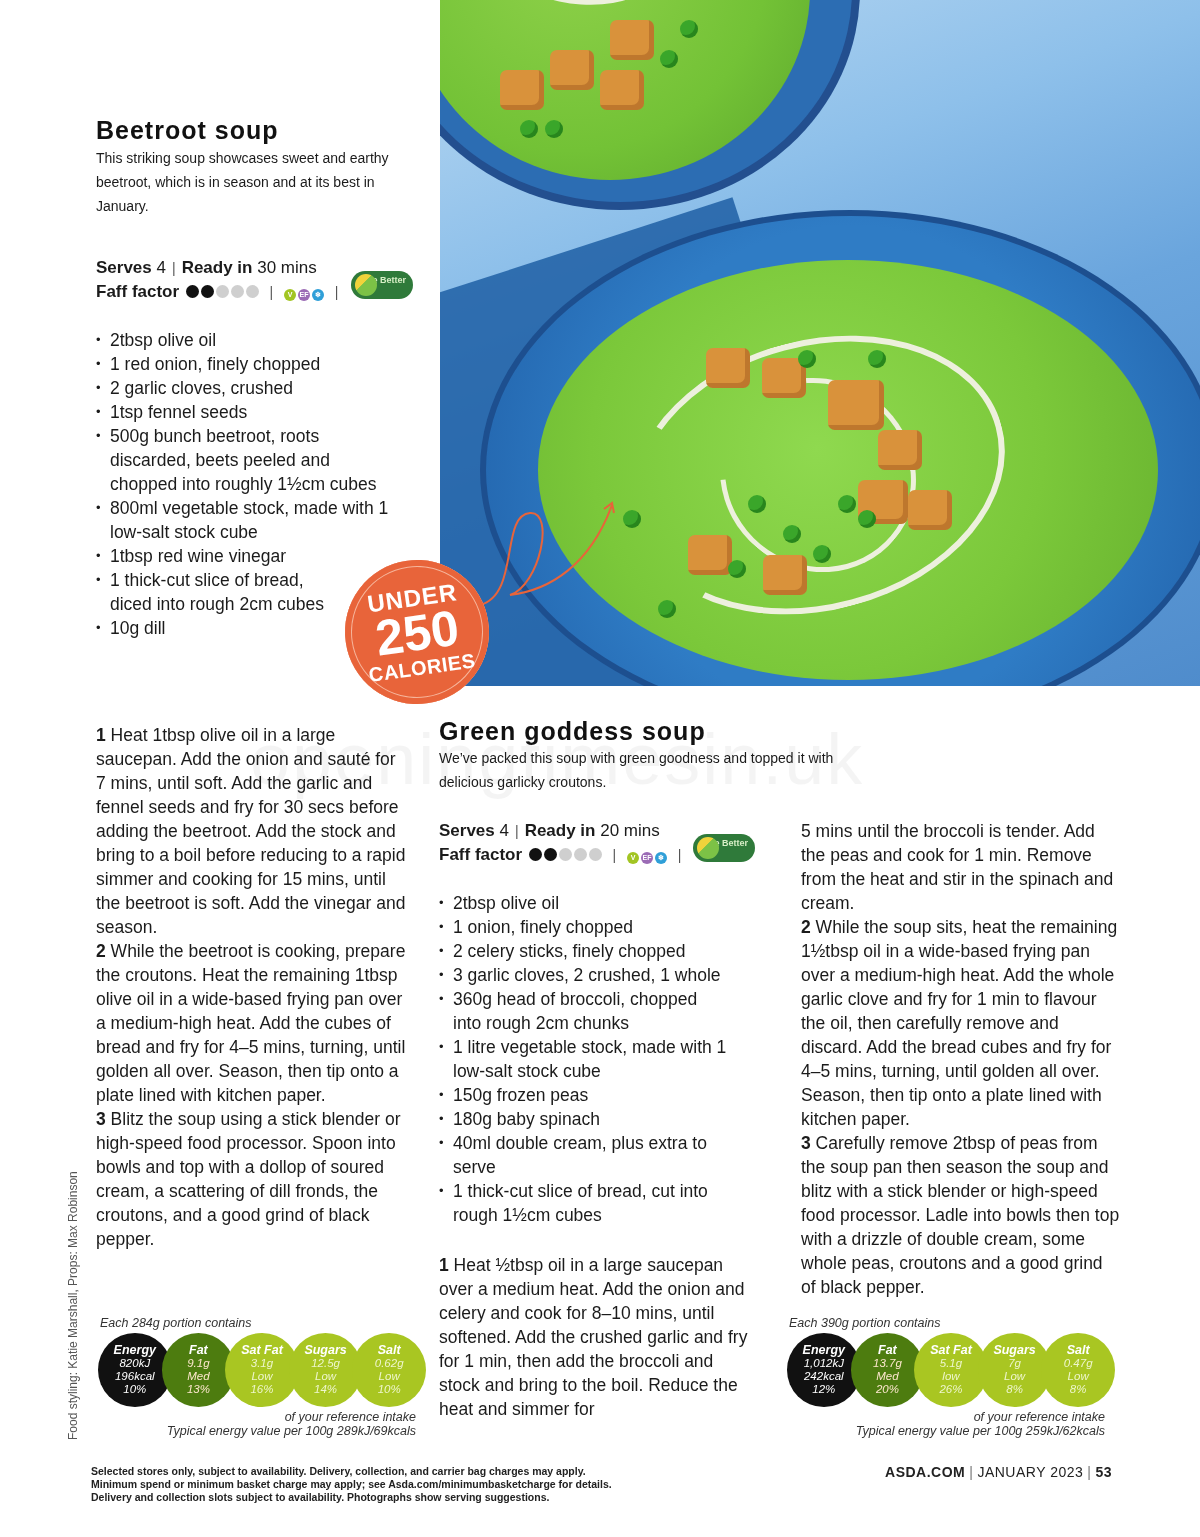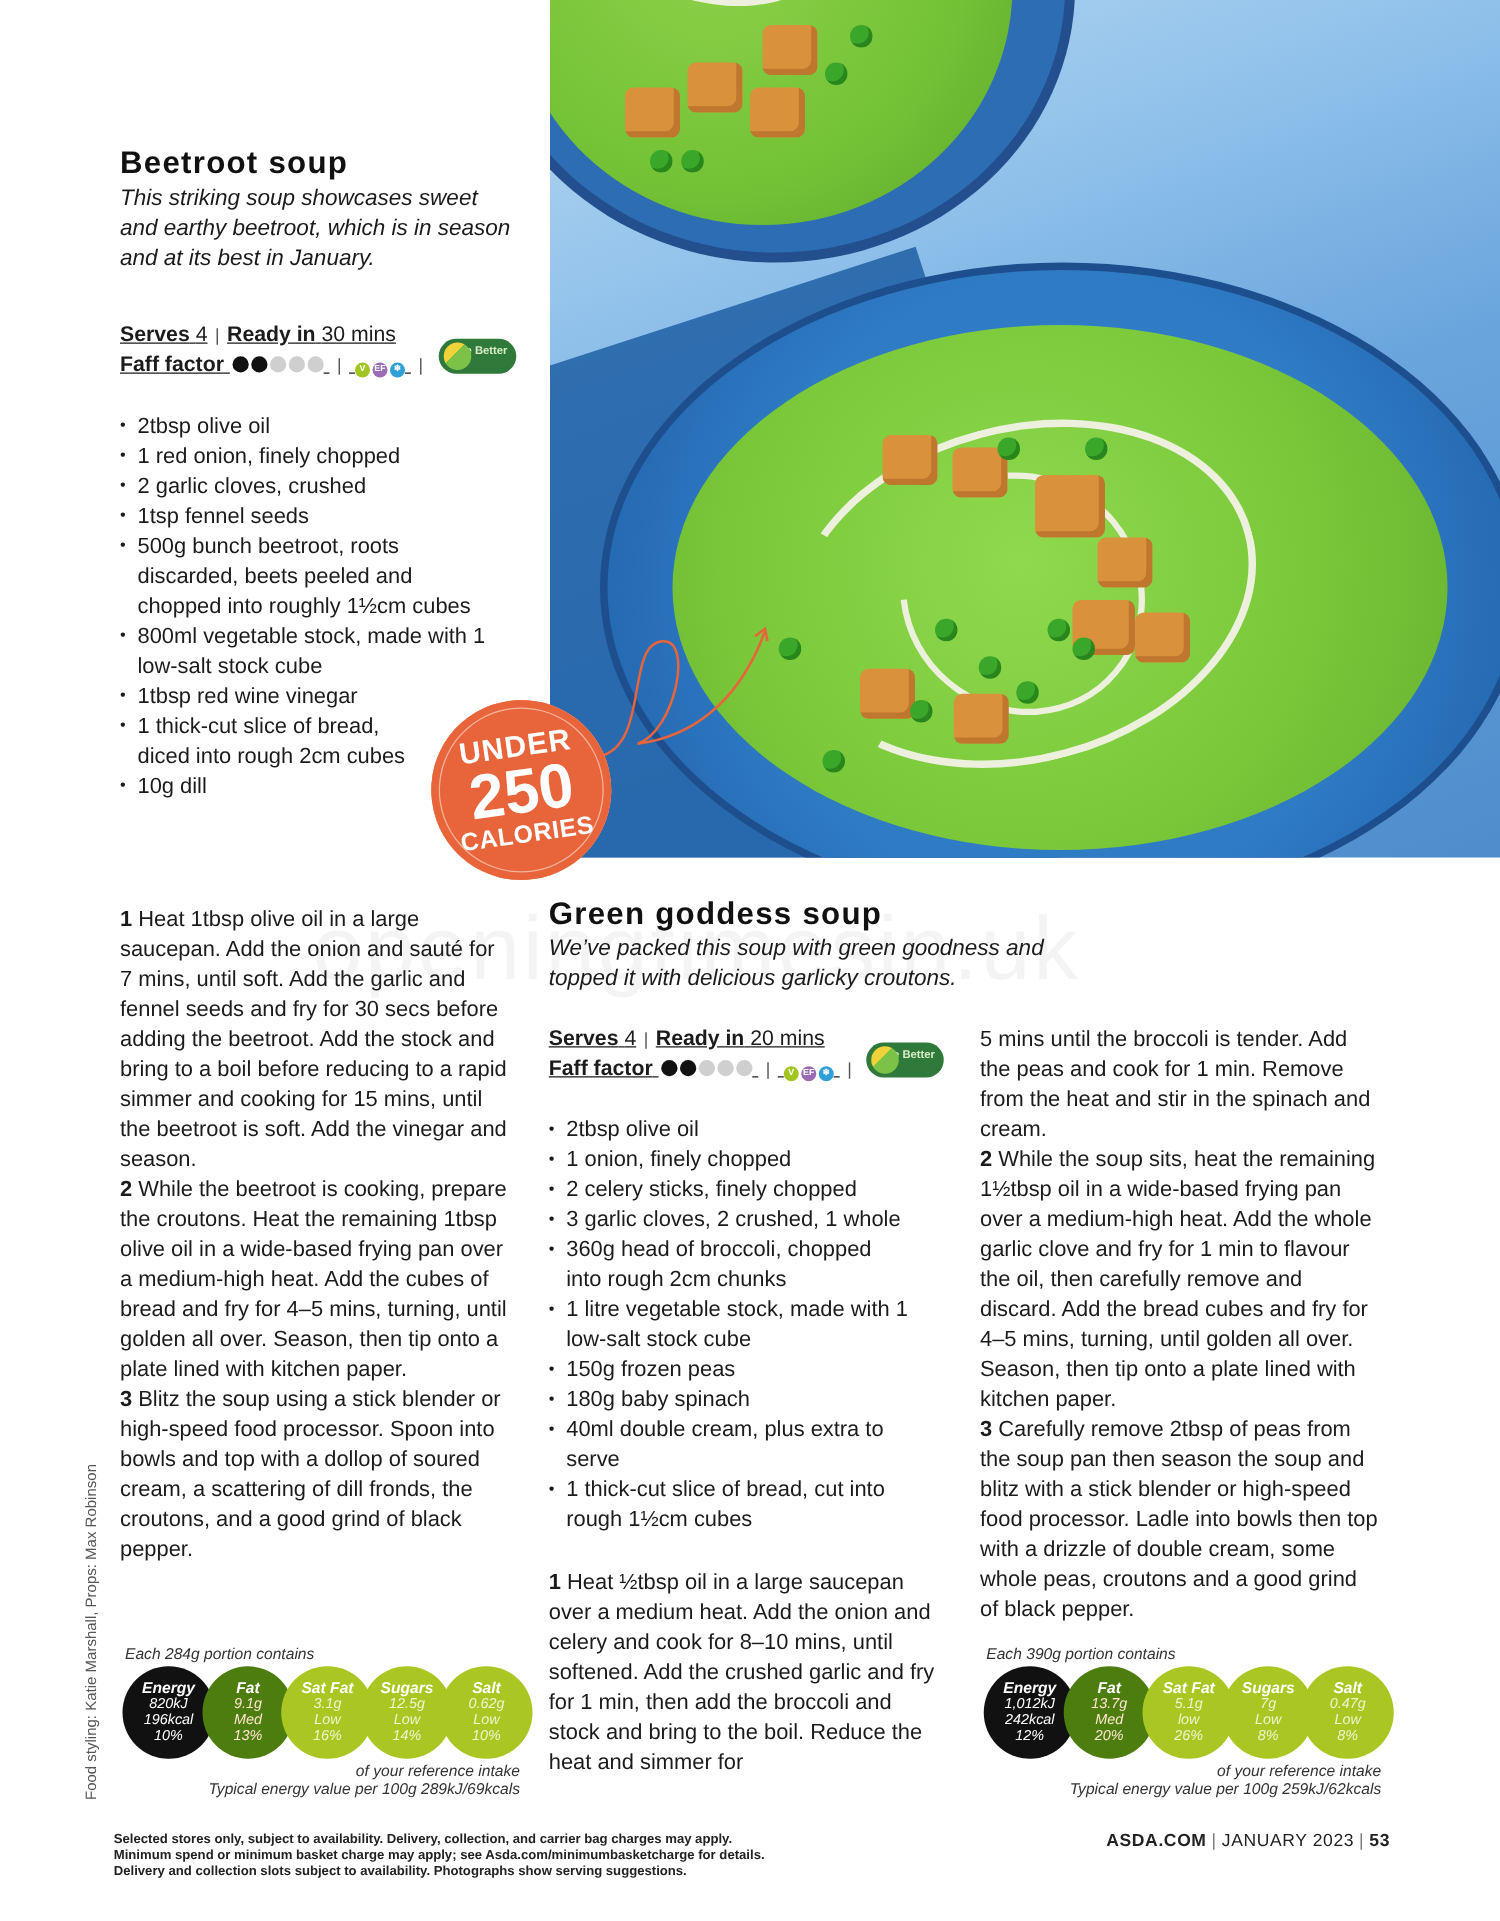--- a/index.html
+++ b/index.html
@@ -37,7 +37,7 @@
 
   
   .title { position: absolute; font-weight: 700; font-size: 25px; letter-spacing: 1px; color: #111; }
-  .intro { position: absolute; font-style: italic; font-size: 18px; line-height: 24px; color: #1b1b1b; }
+  .intro { position: absolute; font-size: 14px; line-height: 24px; color: #1b1b1b; }
   .meta { position: absolute; font-size: 17px; line-height: 24px; text-decoration: underline; }
   .meta b { font-weight: 700; }
   .faff-dots { display: inline-flex; gap: 2px; vertical-align: -1px; margin-left: 2px; }

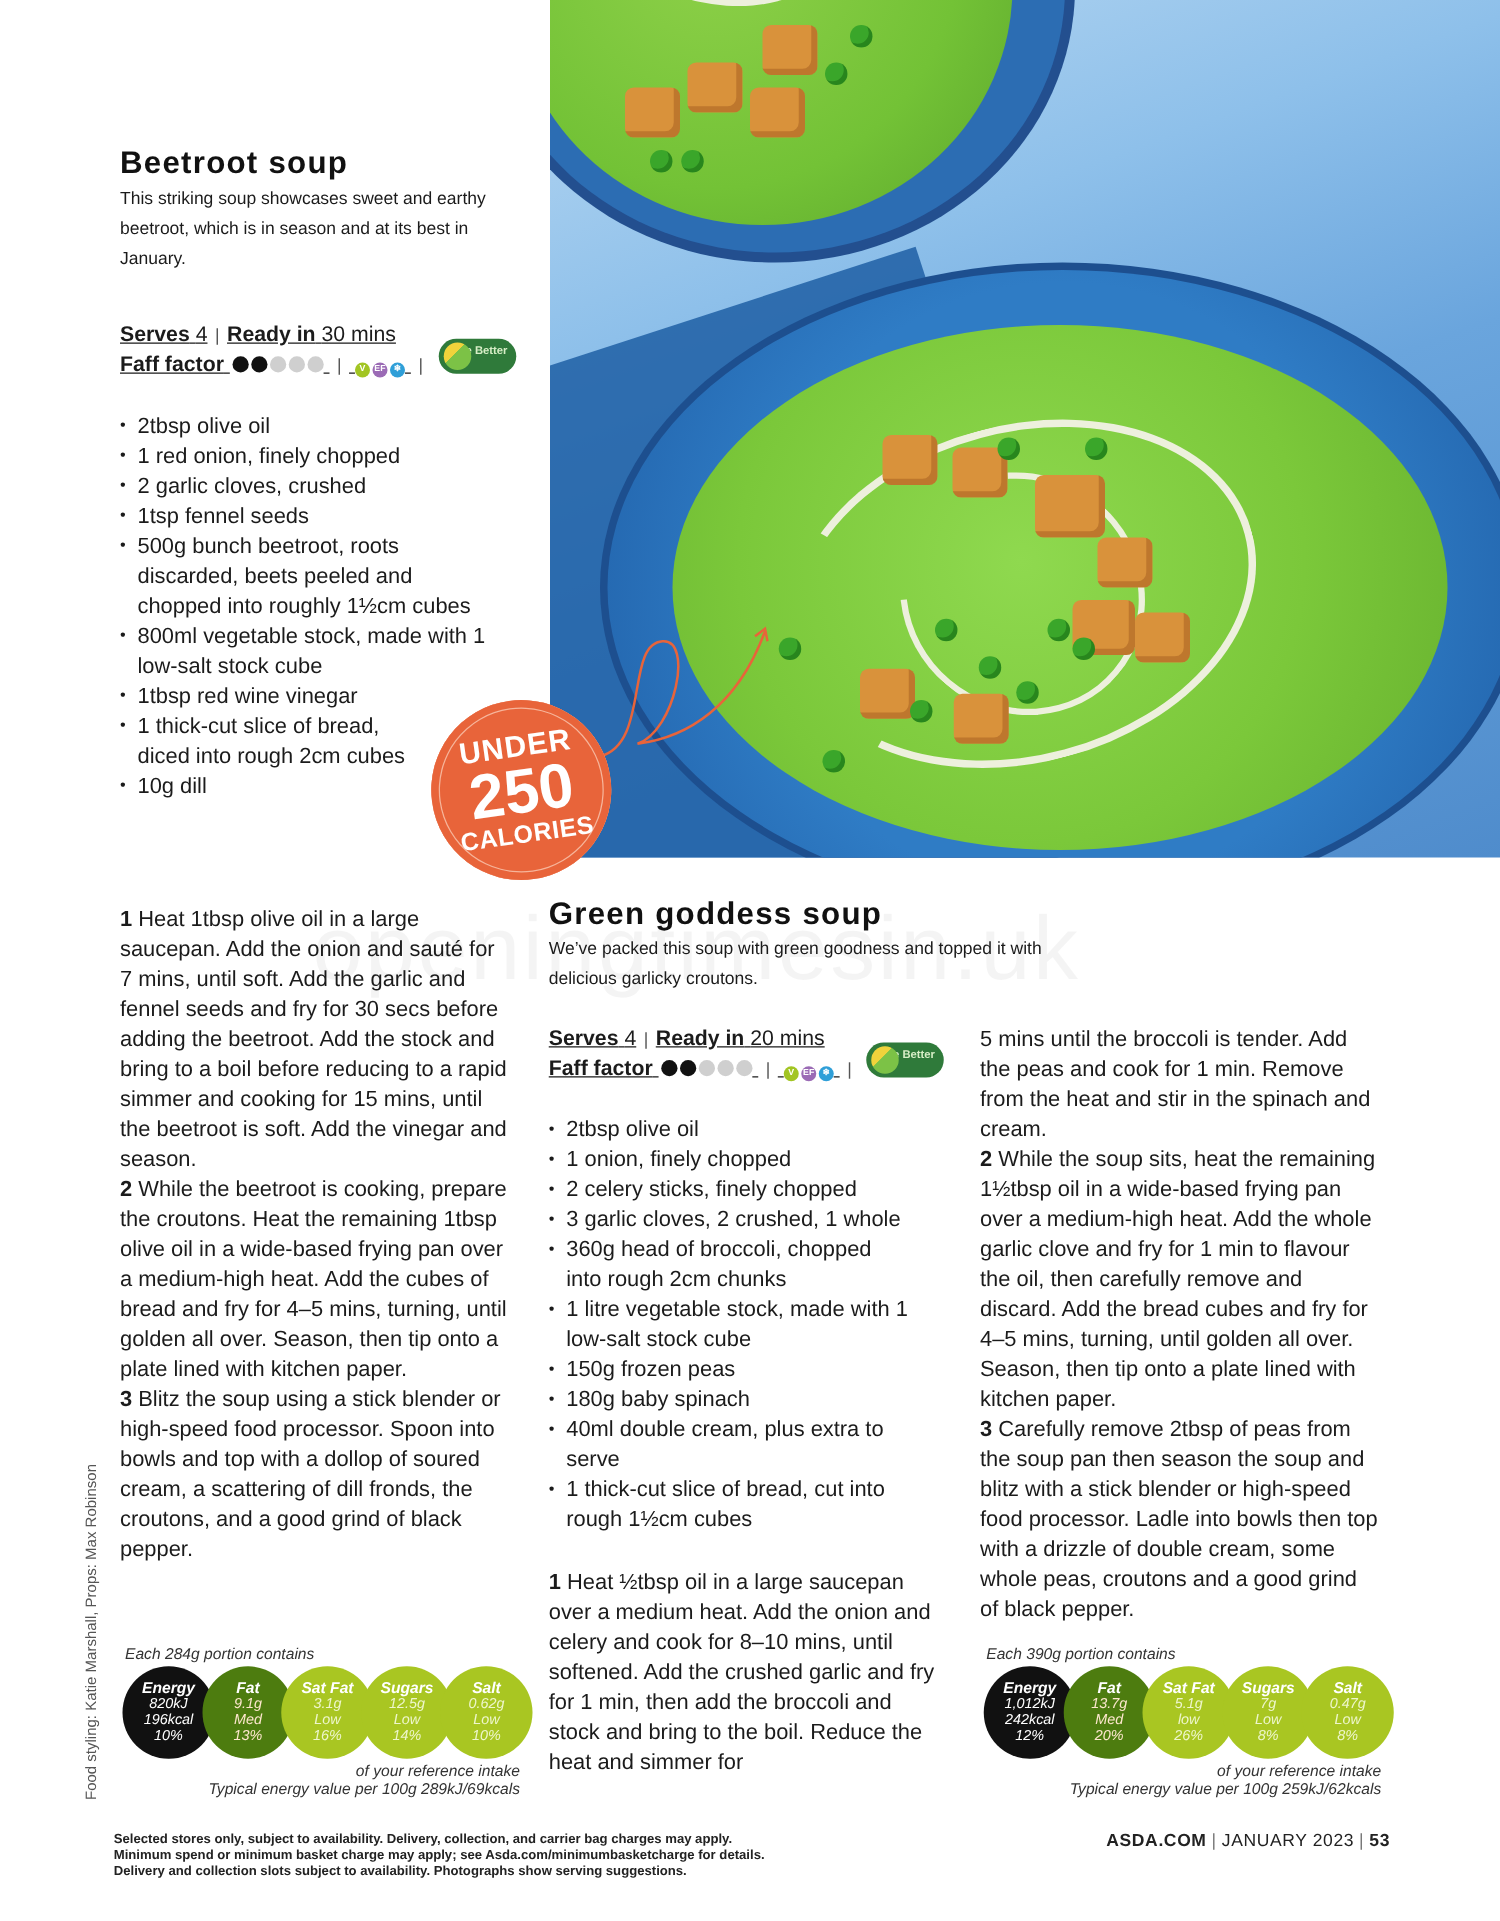--- a/index.html
+++ b/index.html
@@ -38,7 +38,7 @@
   
   .title { position: absolute; font-weight: 700; font-size: 25px; letter-spacing: 1px; color: #111; }
   .intro { position: absolute; font-size: 14px; line-height: 24px; color: #1b1b1b; }
-  .meta { position: absolute; font-size: 17px; line-height: 24px; text-decoration: underline; }
+  .meta { position: absolute; font-size: 17px; line-height: 24px; }
   .meta b { font-weight: 700; }
   .faff-dots { display: inline-flex; gap: 2px; vertical-align: -1px; margin-left: 2px; }
   .dot { width: 13px; height: 13px; border-radius: 50%; display: inline-block; }

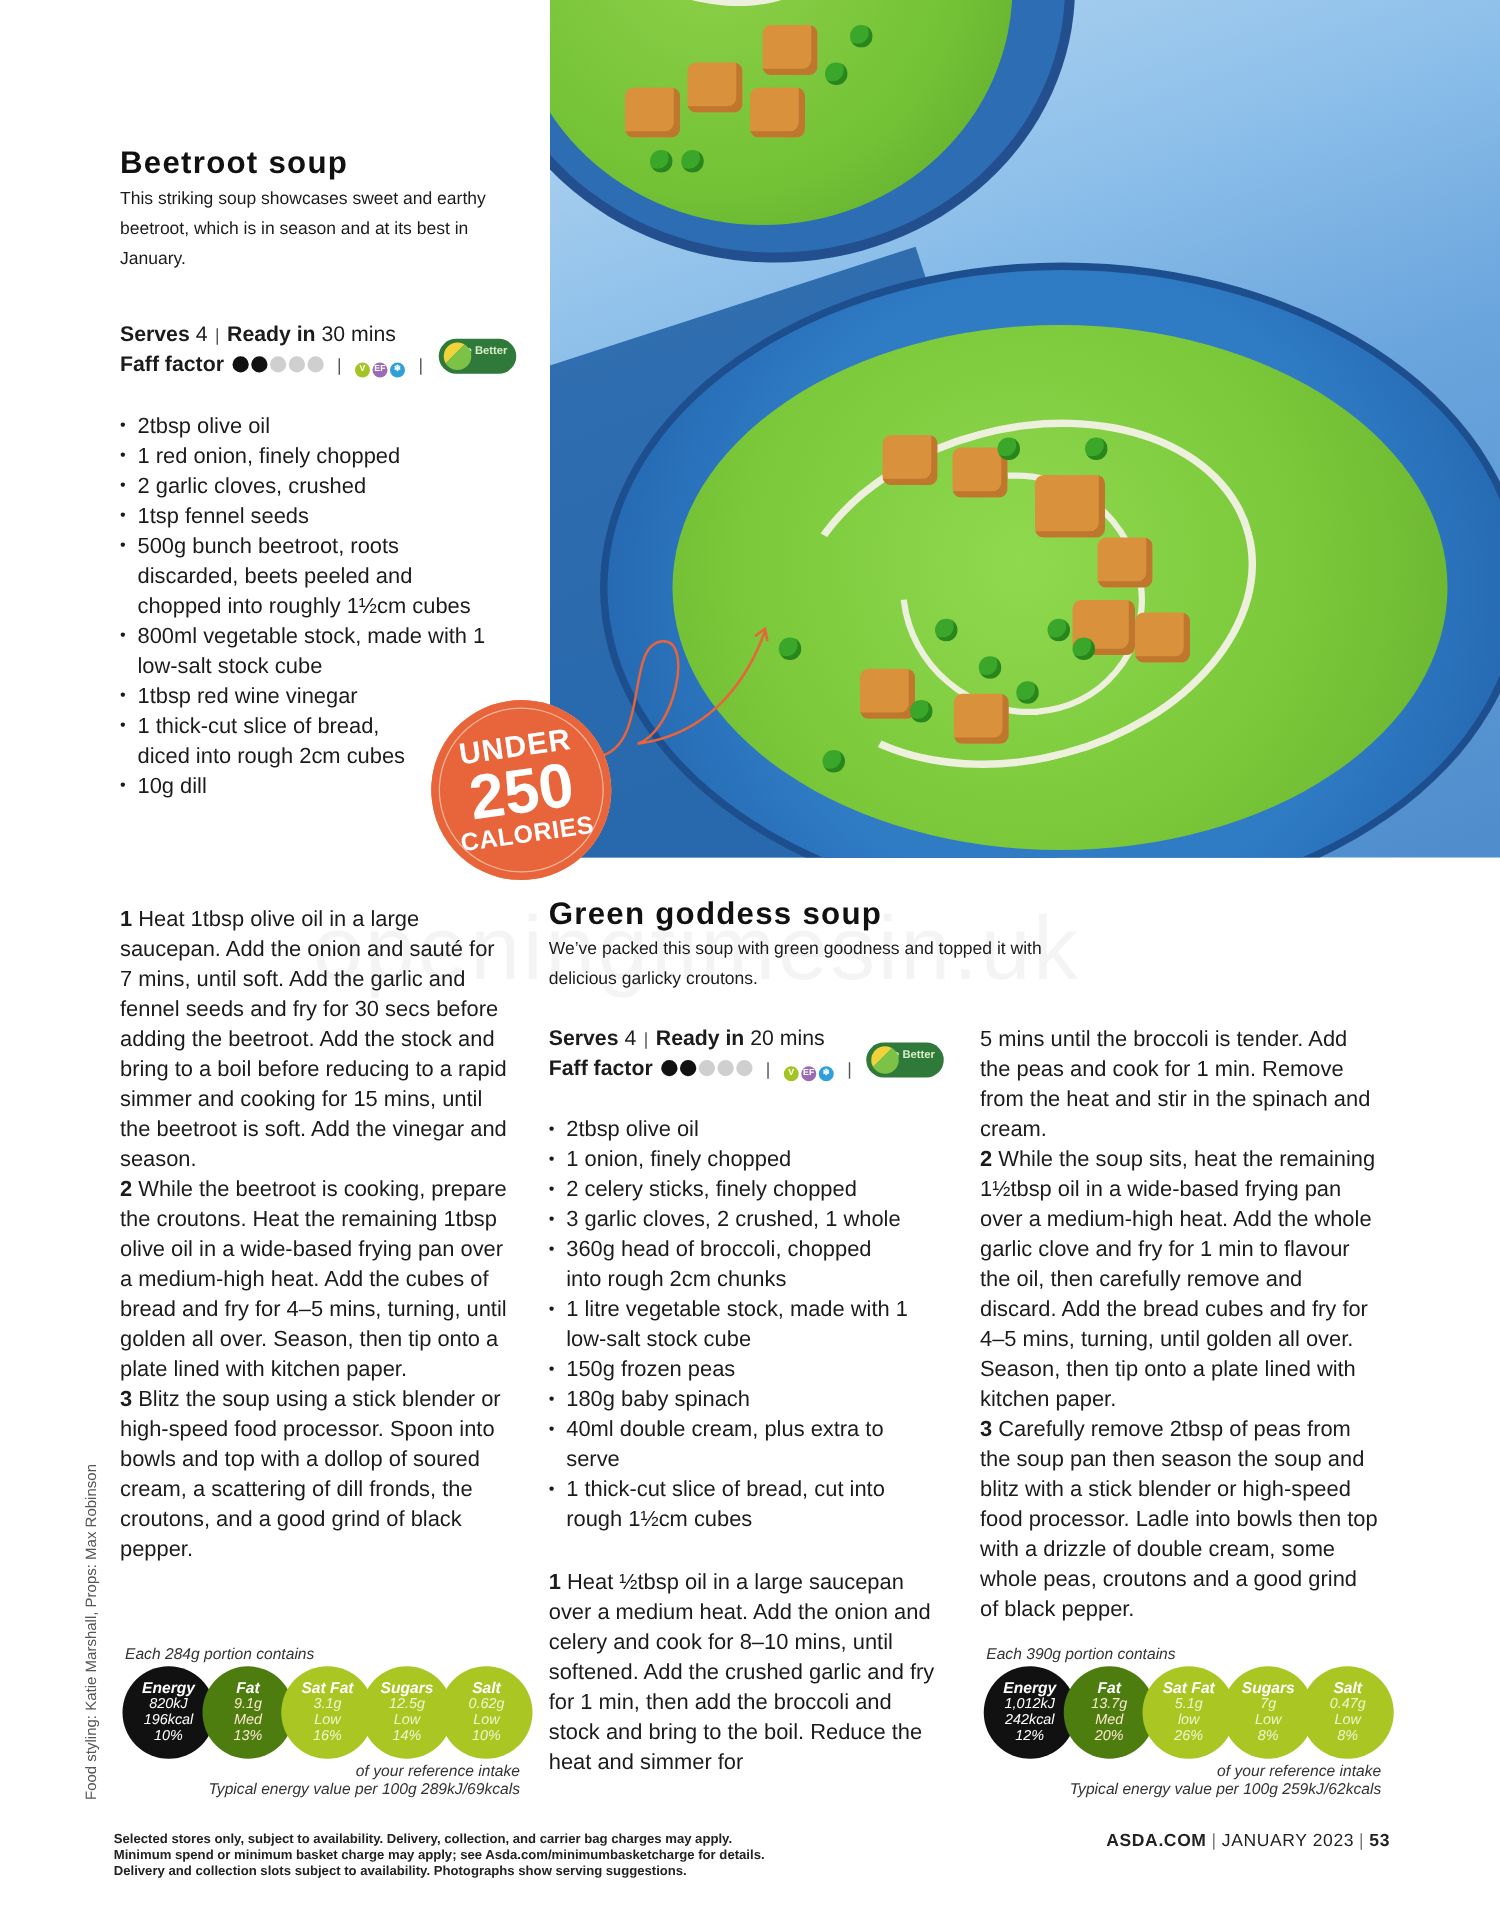--- a/index.html
+++ b/index.html
@@ -258,7 +258,7 @@
   <p><b>1</b> <span>Heat ½tbsp oil in a large saucepan over a medium heat. Add the onion and celery and cook for 8–10 mins, until softened. Add the crushed garlic and fry for 1 min, then add the broccoli and stock and bring to the boil. Reduce the heat and simmer for</span></p>
 </div>
 
-<div class="method" style="left:784px;top:819px;width:320px;">
+<div class="method" style="left:801px;top:819px;width:320px;">
   <p><span>5 mins until the broccoli is tender. Add the peas and cook for 1 min. Remove from the heat and stir in the spinach and cream.</span></p>
   <p><b>2</b> <span>While the soup sits, heat the remaining 1½tbsp oil in a wide-based frying pan over a medium-high heat. Add the whole garlic clove and fry for 1 min to flavour the oil, then carefully remove and discard. Add the bread cubes and fry for 4–5 mins, turning, until golden all over. Season, then tip onto a plate lined with kitchen paper.</span></p>
   <p><b>3</b> <span>Carefully remove 2tbsp of peas from the soup pan then season the soup and blitz with a stick blender or high-speed food processor. Ladle into bowls then top with a drizzle of double cream, some whole peas, croutons and a good grind of black pepper.</span></p>

